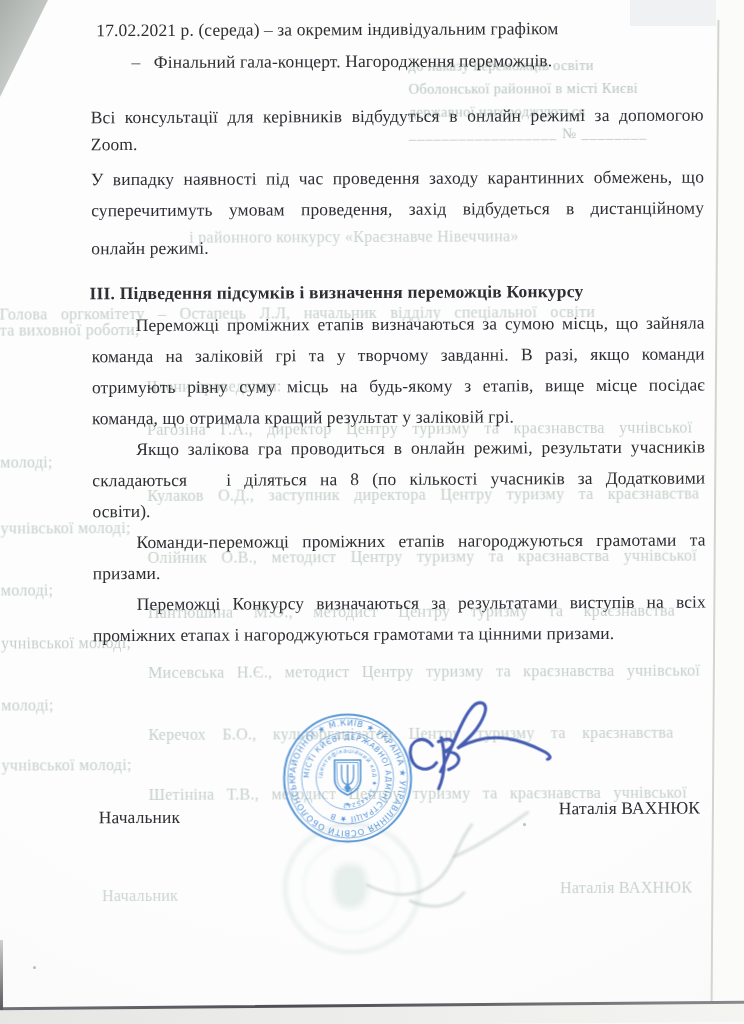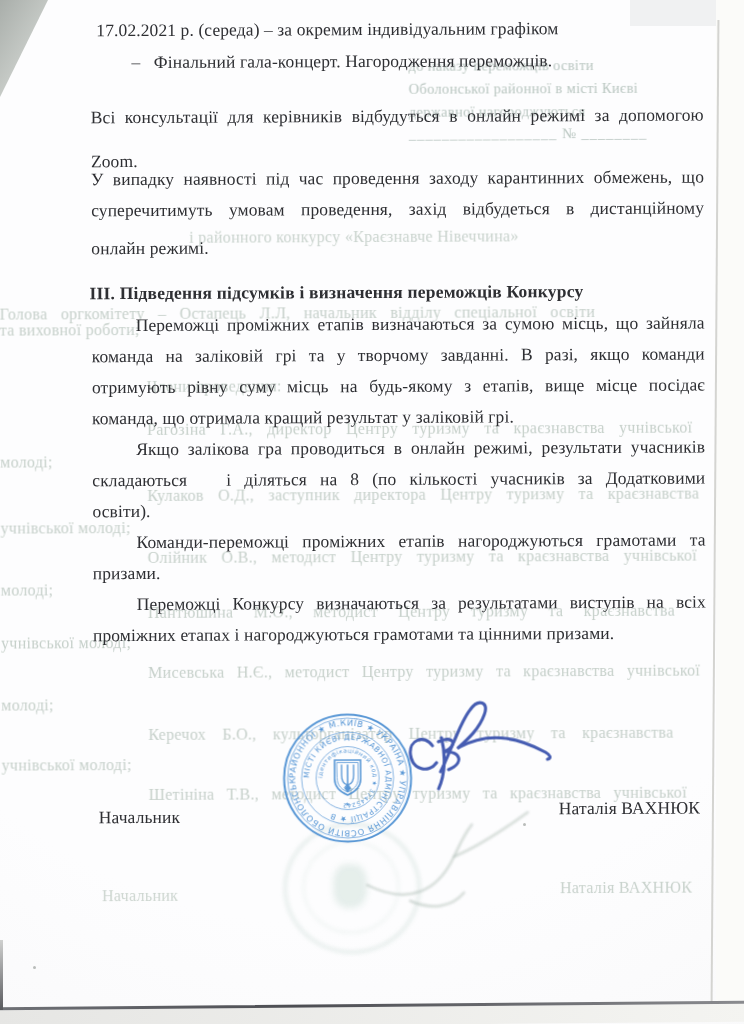--- a/index.html
+++ b/index.html
@@ -15,7 +15,7 @@
   .j{width:613px;white-space:normal;text-align:justify;text-align-last:justify;}
   .b{font-weight:bold;letter-spacing:.2px;}
   .ind{text-indent:44px;}
-  .l0{top:19px;left:98px}.l1{top:51px;left:133px}.l2{top:106px}.l3{top:150px}
+  .l0{top:19px;left:98px}.l1{top:51px;left:133px}.l2{top:106px}.l3{top:133px}
   .l4{top:168px}.l5{top:199px}.l6{top:237px}.l7{top:282px;left:90px}
   .l8{top:314px}.l9{top:345px}.l10{top:376px}.l11{top:407px}.l12{top:438px}
   .l13{top:469px}.l14{top:500px}.l15{top:531px}.l16{top:562px}.l17{top:593px}.l18{top:624px}

